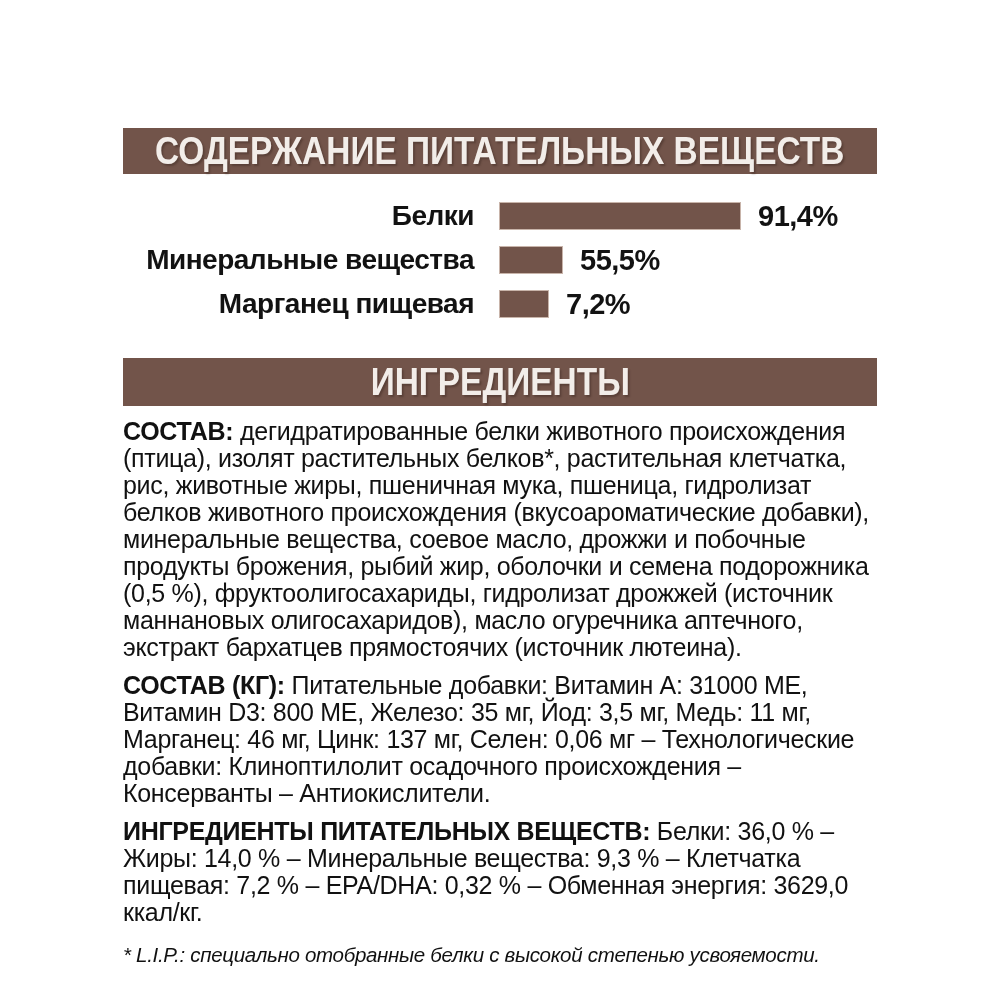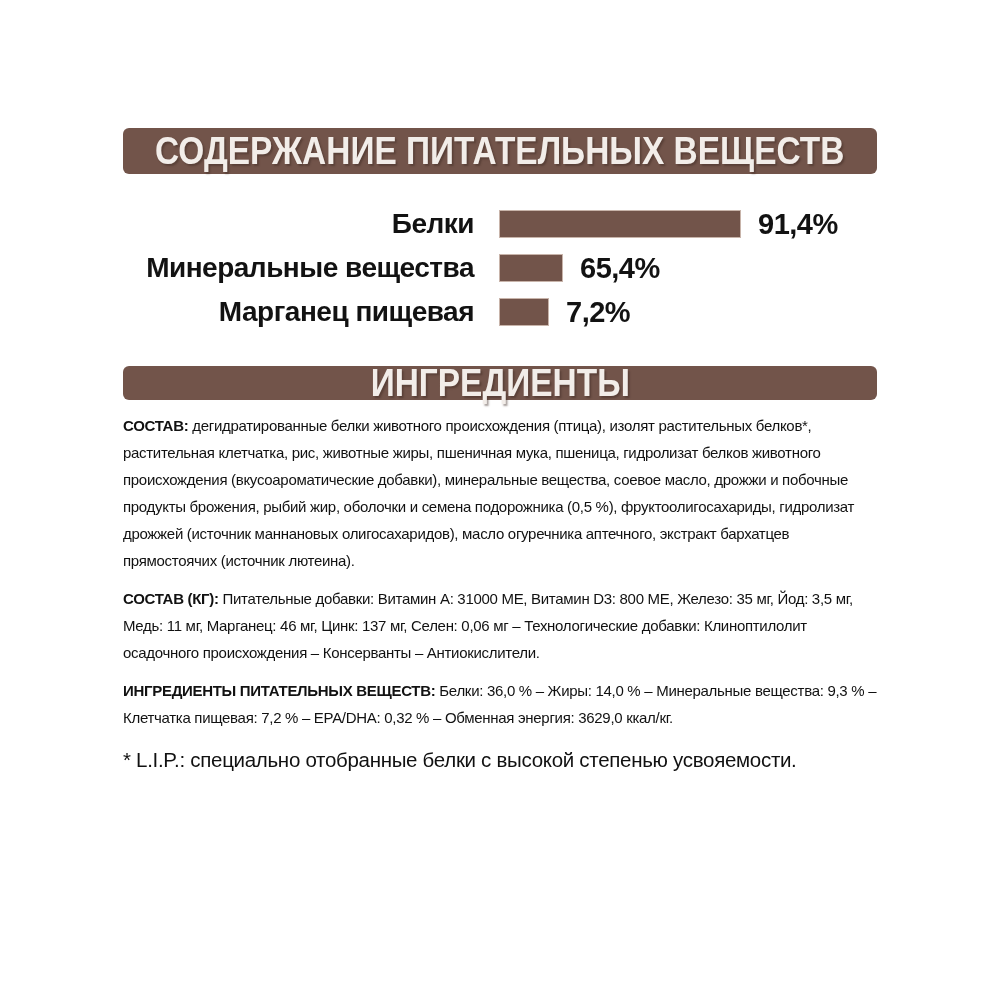--- a/index.html
+++ b/index.html
@@ -15,7 +15,7 @@
   .banner {
     background: var(--brown, #72544a);
     height: 46px;
-    display: flex; align-items: center; justify-content: center; border-radius: 6px;
+    display: flex; align-items: center; justify-content: center;
   }
   .banner.second { height: 34px; margin-top: 32px; }
   .banner-title {

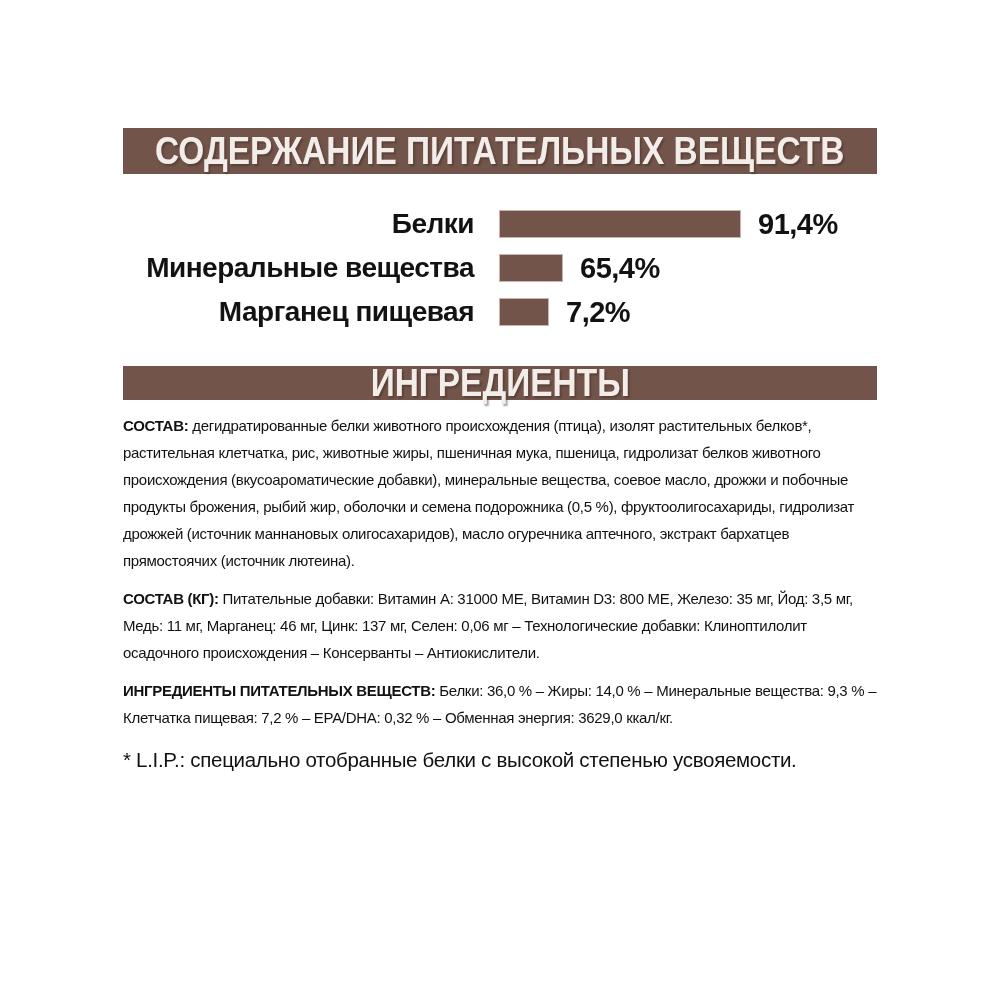--- a/index.html
+++ b/index.html
@@ -28,7 +28,7 @@
     text-shadow: 2px 2px 2px rgba(59,40,34,0.45);
   }
 
-  .chart { margin-top: 28px; }
+  .chart { margin-top: 20px; }
   .chart-row { display: flex; align-items: center; height: 44px; }
   .chart-label {
     width: 377px; box-sizing: border-box; padding-right: 26px;

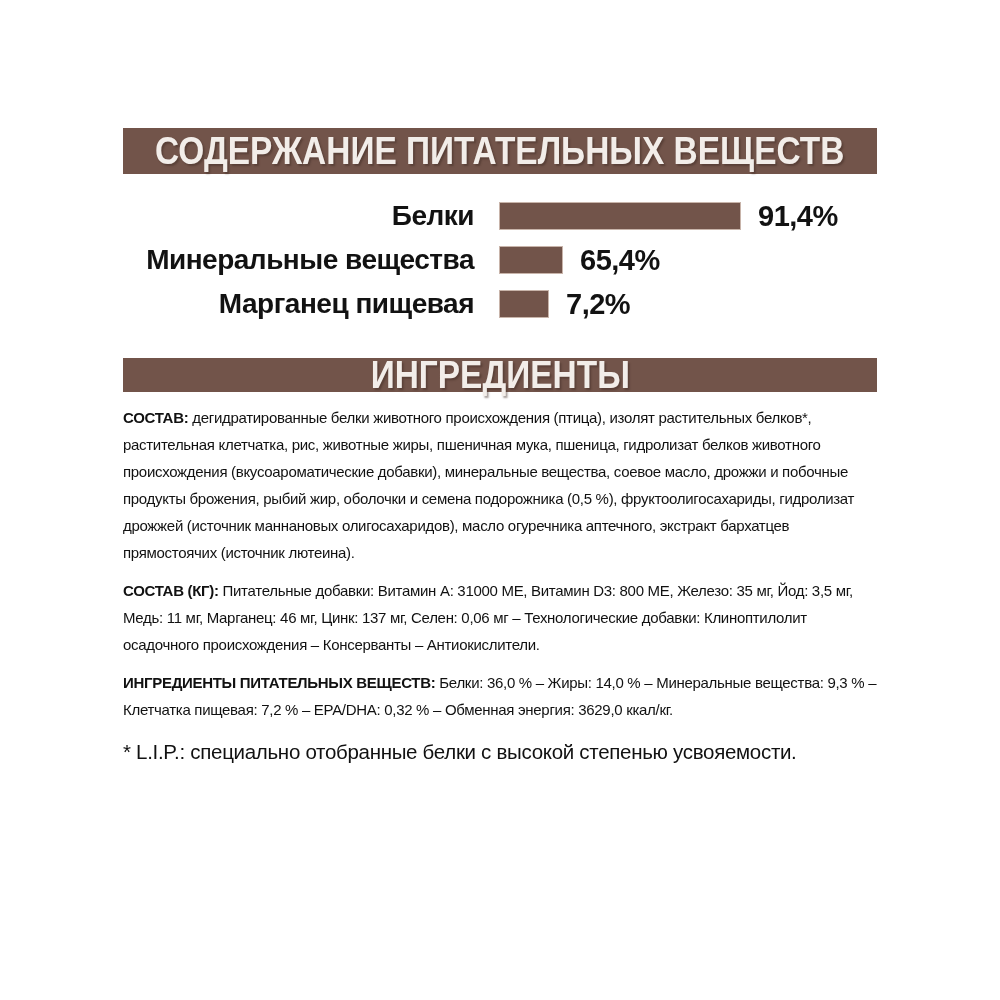--- a/index.html
+++ b/index.html
@@ -80,7 +80,7 @@
         <div class="chart-row">
           <div class="chart-label">Минеральные вещества</div>
           <div class="chart-bar" style="width: 62px; background: rgb(114, 84, 74);"></div>
-          <div class="chart-value">65,4%</div>
+          <div class="chart-value">55,5%</div>
         </div>
         <div class="chart-row">
           <div class="chart-label">Марганец пищевая</div>

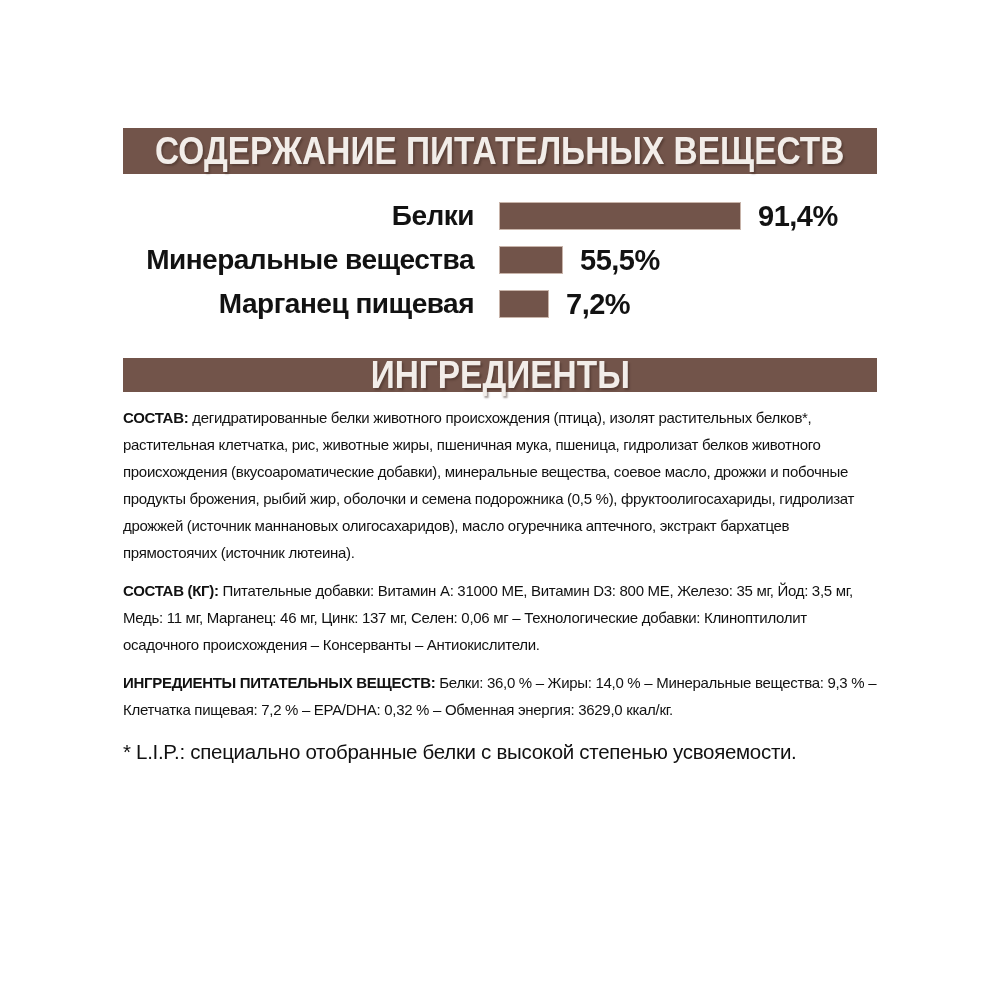--- a/index.html
+++ b/index.html
@@ -17,7 +17,7 @@
     height: 46px;
     display: flex; align-items: center; justify-content: center;
   }
-  .banner.second { height: 34px; margin-top: 32px; }
+  .banner.second { height: 48px; margin-top: 32px; }
   .banner-title {
     color: #f2ede9;
     font-weight: bold;

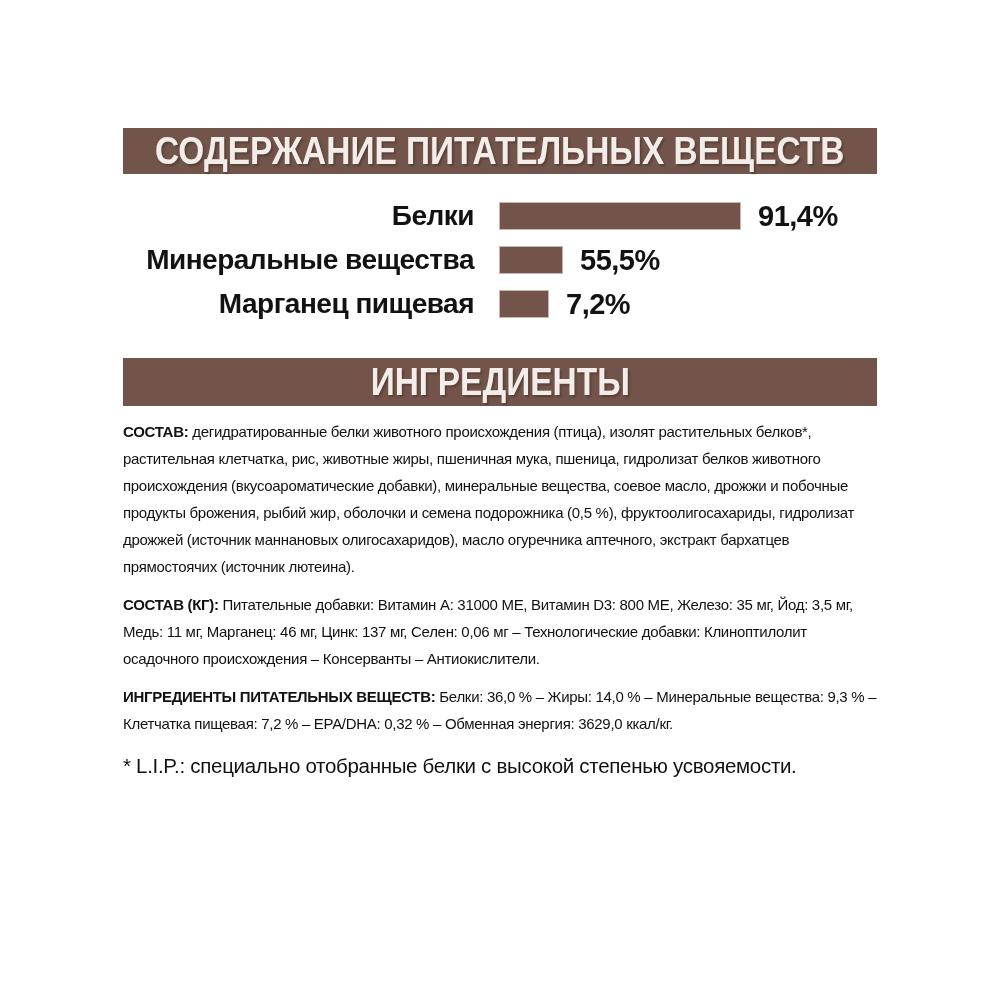--- a/index.html
+++ b/index.html
@@ -51,7 +51,7 @@
   .text-block { margin-top: 12px; }
   .para {
     margin: 0 0 11px 0;
-    font-size: 15px; line-height: 27px; letter-spacing: -0.3px;
+    font-size: 25px; line-height: 27px; letter-spacing: -0.3px;
     color: #111111;
   }
   .para-head { font-weight: bold; }

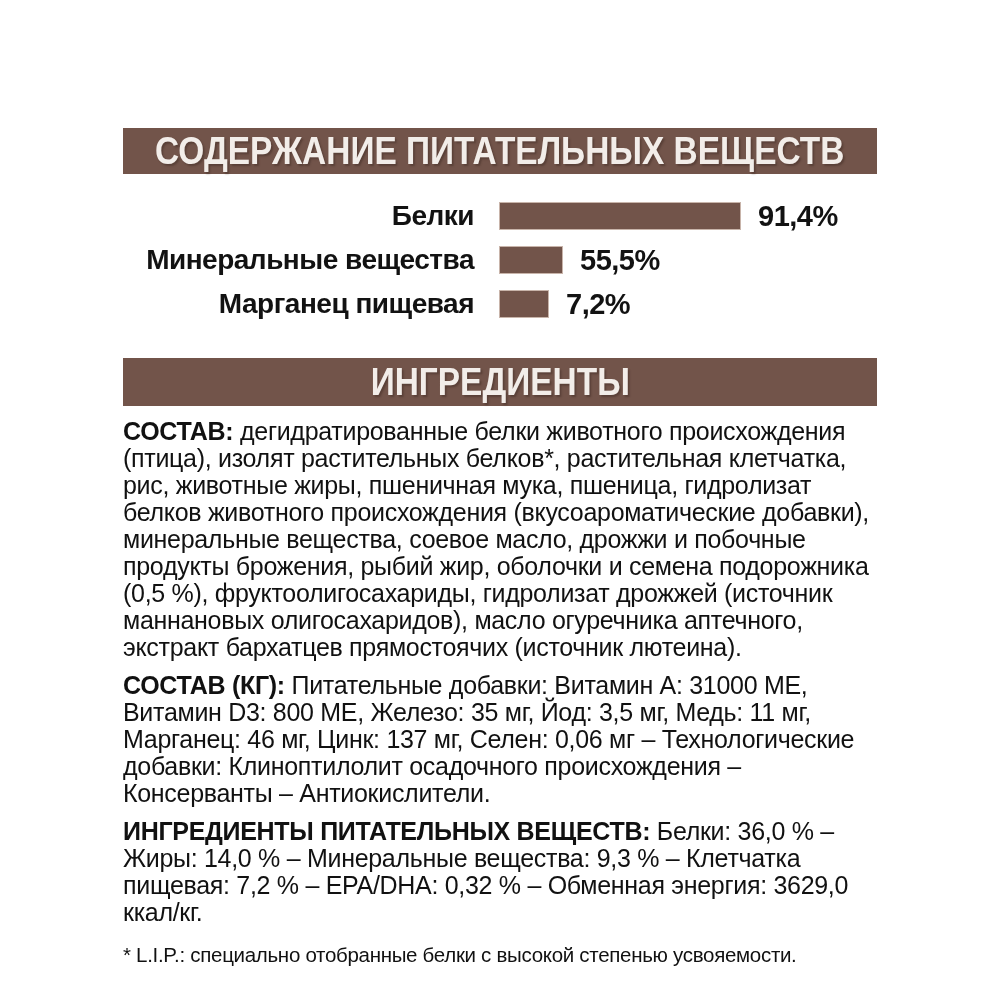--- a/index.html
+++ b/index.html
@@ -59,6 +59,7 @@
     margin-top: 15px;
     font-size: 20.5px; line-height: 27px; letter-spacing: -0.3px;
     color: #111111;
+    font-style: italic;
   }
 </style>
 </head>

